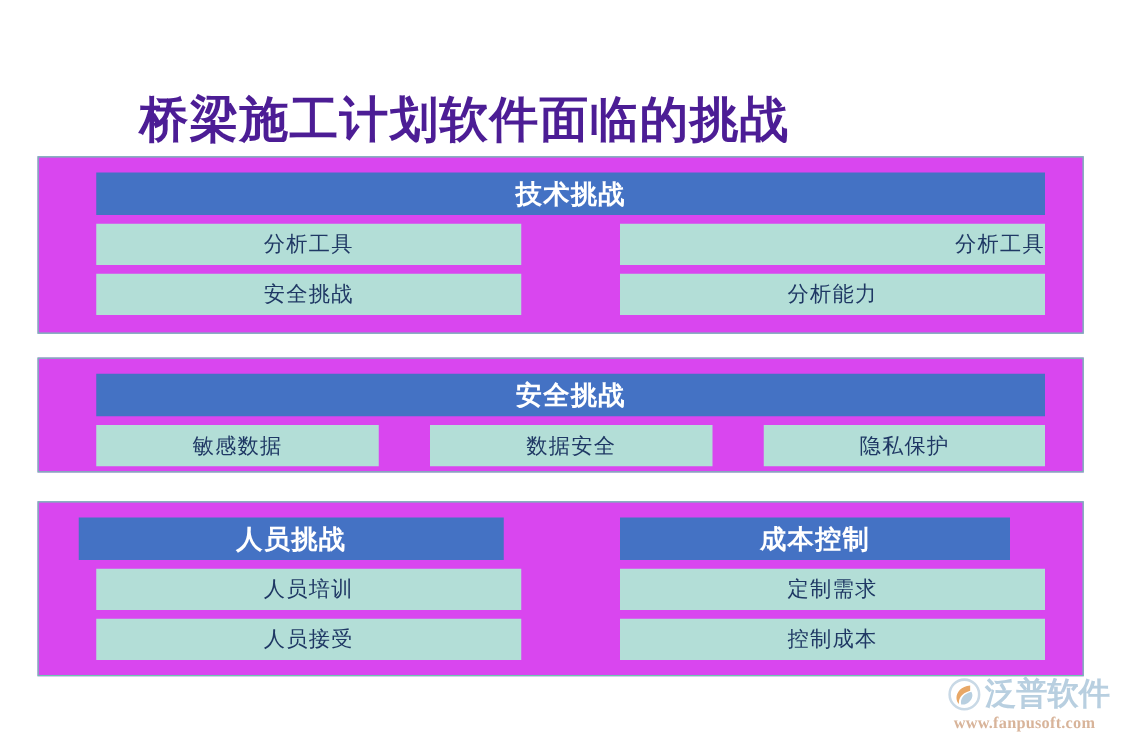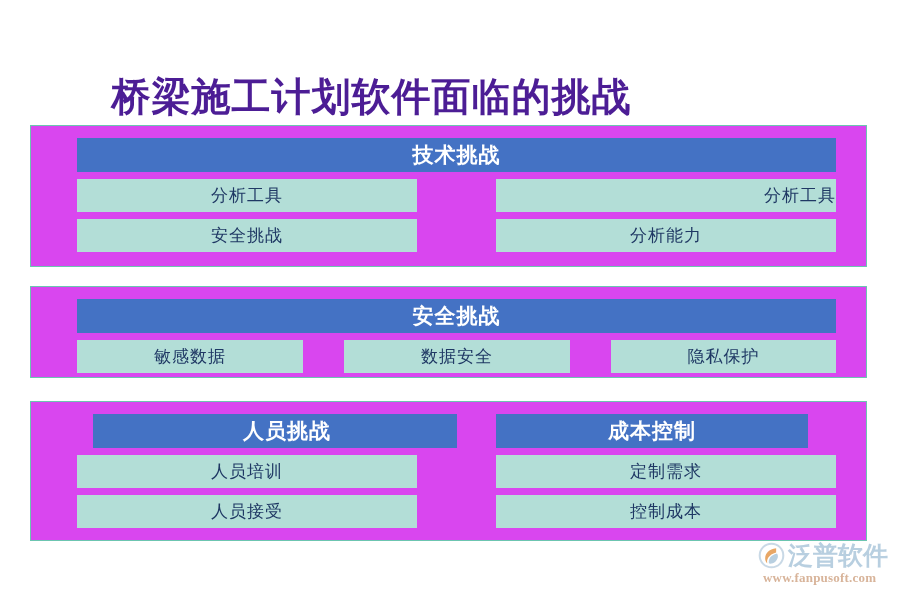--- a/index.html
+++ b/index.html
@@ -98,7 +98,7 @@
   #safety-item-2 { left: 580px; top: 53px; width: 225px; }
 
   
-  #people-header   { left: 62px; top: 12px;  width: 340px; padding-left: 24px; }
+  #people-header   { left: 32px; top: 12px;  width: 340px; }
   #people-item-0   { left: 46px; top: 53px;  width: 340px; }
   #people-item-1   { left: 46px; top: 93px;  width: 340px; }
   #cost-header     { left: 465px; top: 12px; width: 312px; }

